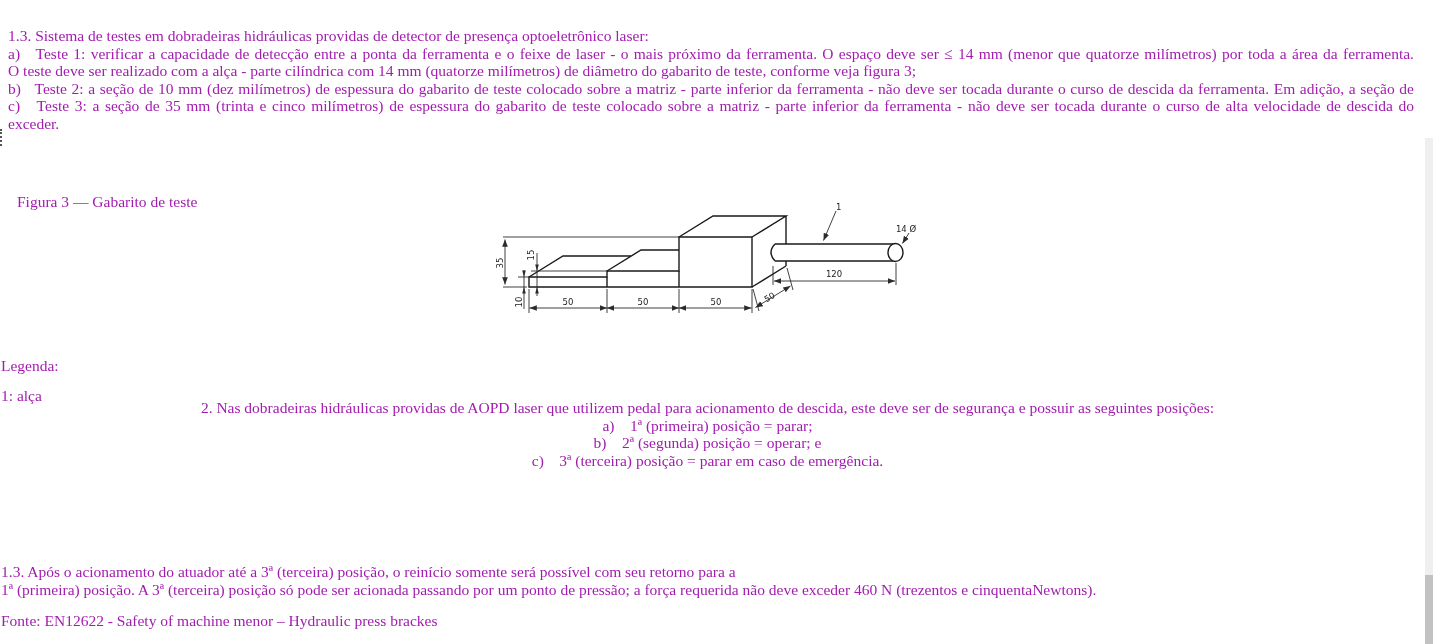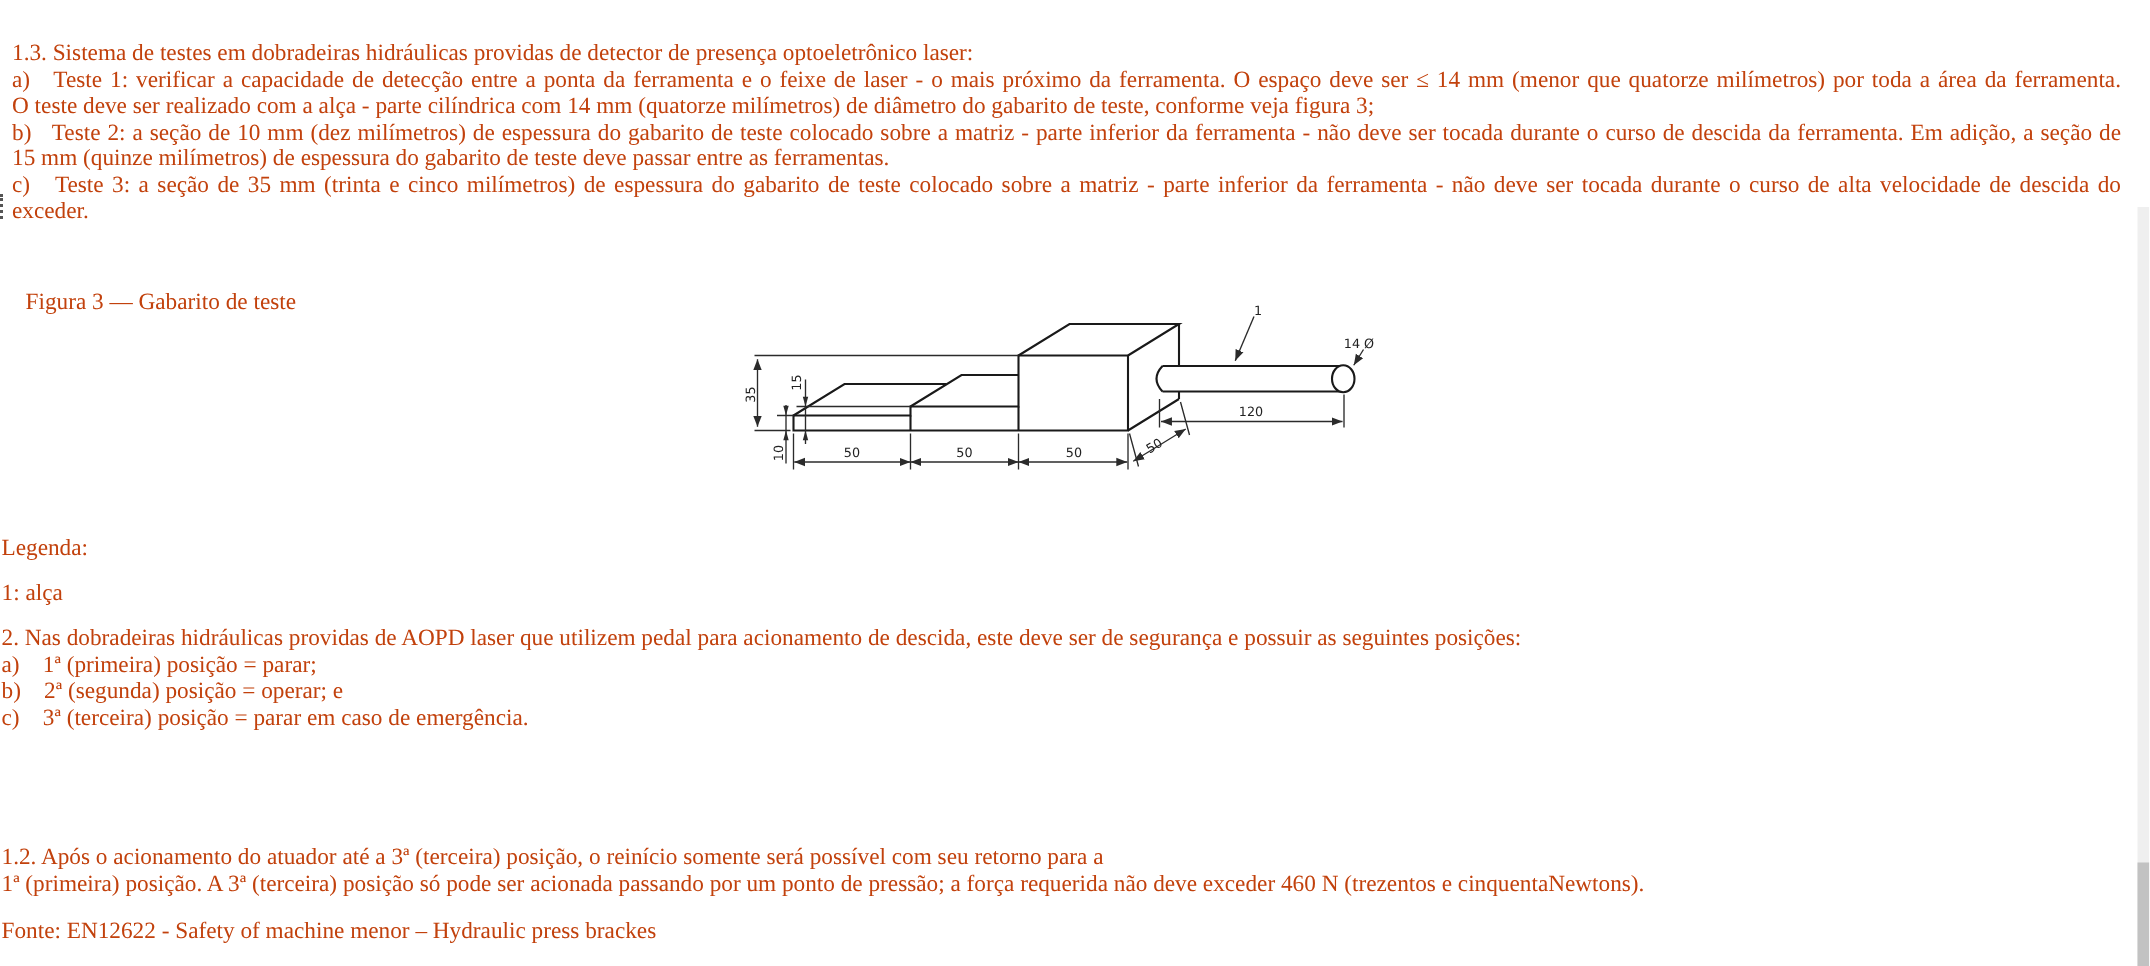--- a/index.html
+++ b/index.html
@@ -4,7 +4,7 @@
 <style>
   html,body{margin:0;padding:0;background:#ffffff;}
   #page{position:relative;width:1433px;height:644px;background:#fff;overflow:hidden;
-        font-family:"Liberation Serif","DejaVu Serif",serif;color:#c2410c;font-size:15.5px;}
+        font-family:"Liberation Serif","DejaVu Serif",serif;color:#a21caf;font-size:15.5px;}
   .abs{position:absolute;}
   .line{height:17.5px;line-height:17.5px;white-space:nowrap;}
   .stretch{white-space:normal;text-align:justify;text-align-last:justify;}

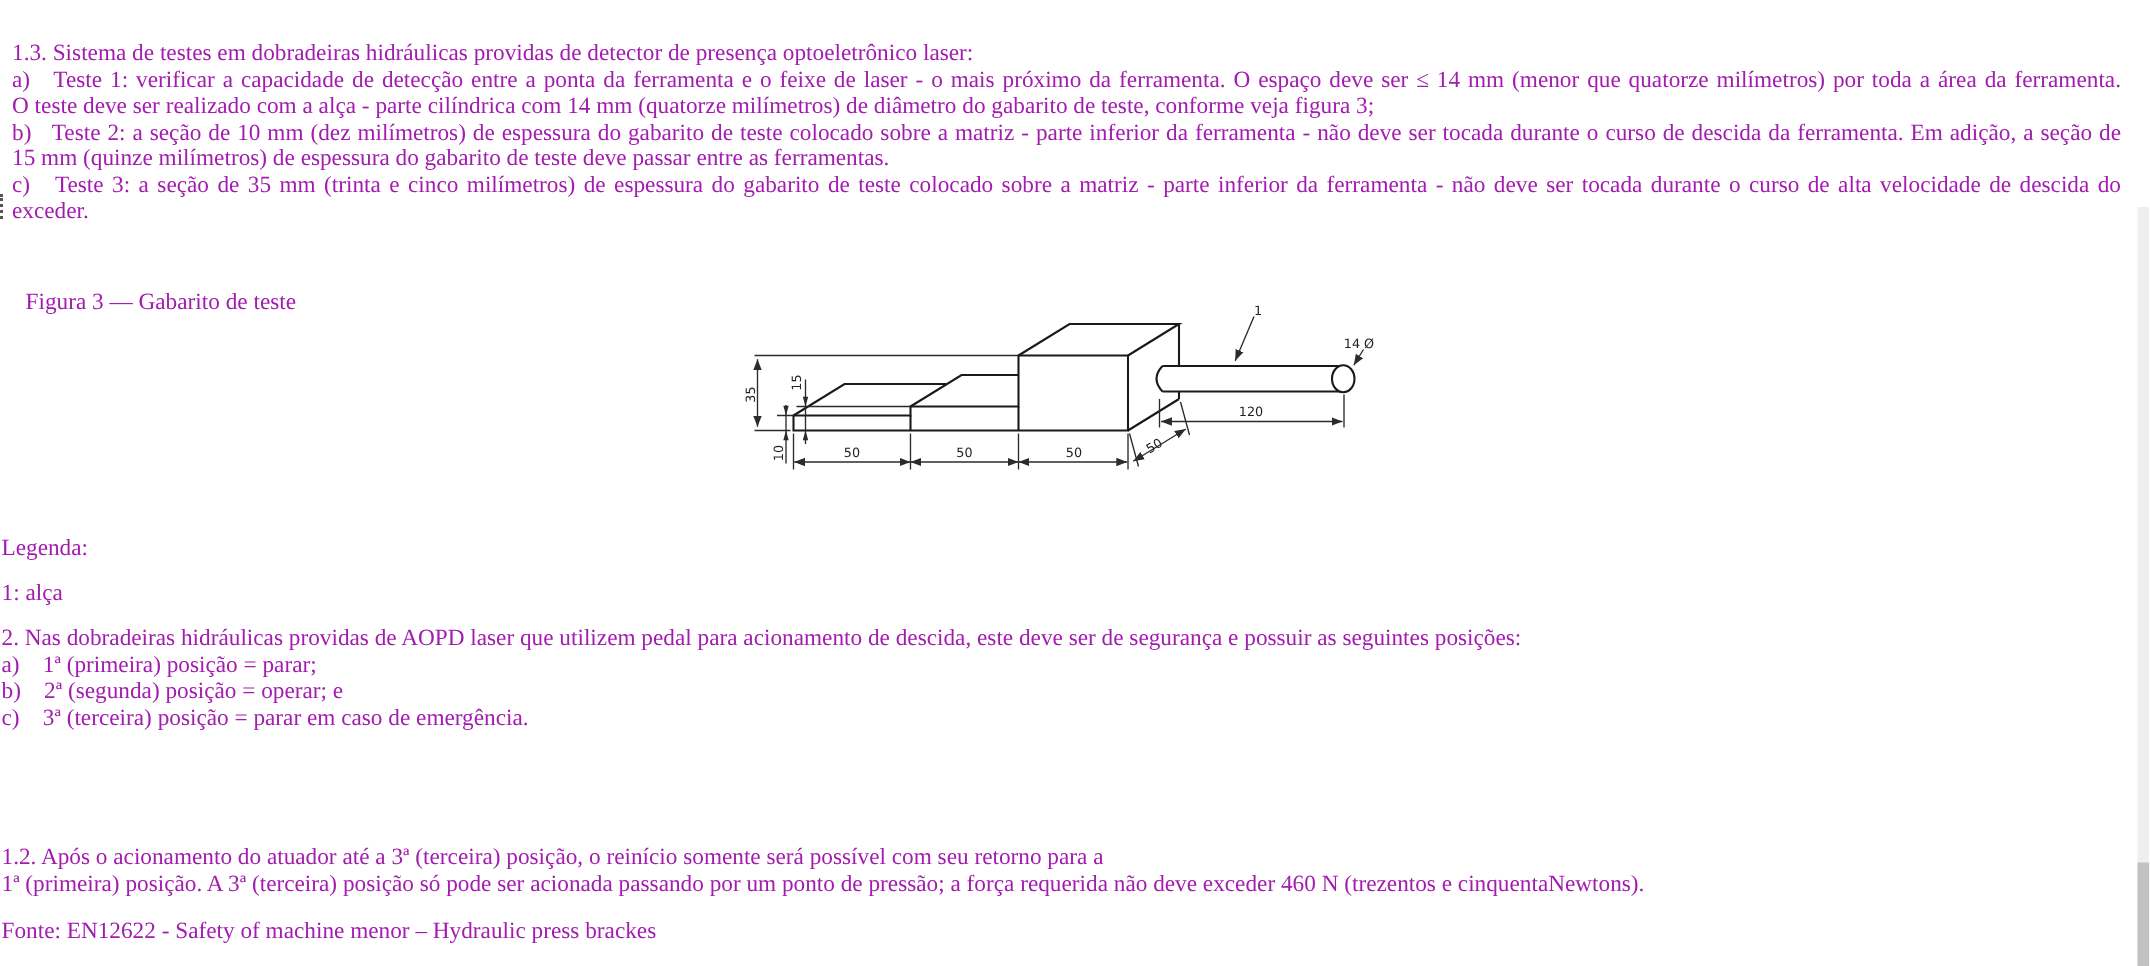--- a/index.html
+++ b/index.html
@@ -24,7 +24,6 @@
     <div class="line stretch">a)&nbsp;&nbsp; Teste 1: verificar a capacidade de detecção entre a ponta da ferramenta e o feixe de laser - o mais próximo da ferramenta. O espaço deve ser ≤ 14 mm (menor que quatorze milímetros) por toda a área da ferramenta.</div>
     <div class="line">O teste deve ser realizado com a alça - parte cilíndrica com 14 mm (quatorze milímetros) de diâmetro do gabarito de teste, conforme veja figura 3;</div>
     <div class="line stretch">b)&nbsp;&nbsp; Teste 2: a seção de 10 mm (dez milímetros) de espessura do gabarito de teste colocado sobre a matriz - parte inferior da ferramenta - não deve ser tocada durante o curso de descida da ferramenta. Em adição, a seção de</div>
-    <div class="line">15 mm (quinze milímetros) de espessura do gabarito de teste deve passar entre as ferramentas.</div>
     <div class="line stretch">c)&nbsp;&nbsp; Teste 3: a seção de 35 mm (trinta e cinco milímetros) de espessura do gabarito de teste colocado sobre a matriz - parte inferior da ferramenta - não deve ser tocada durante o curso de alta velocidade de descida do</div>
     <div class="line">exceder.</div>
   </div>

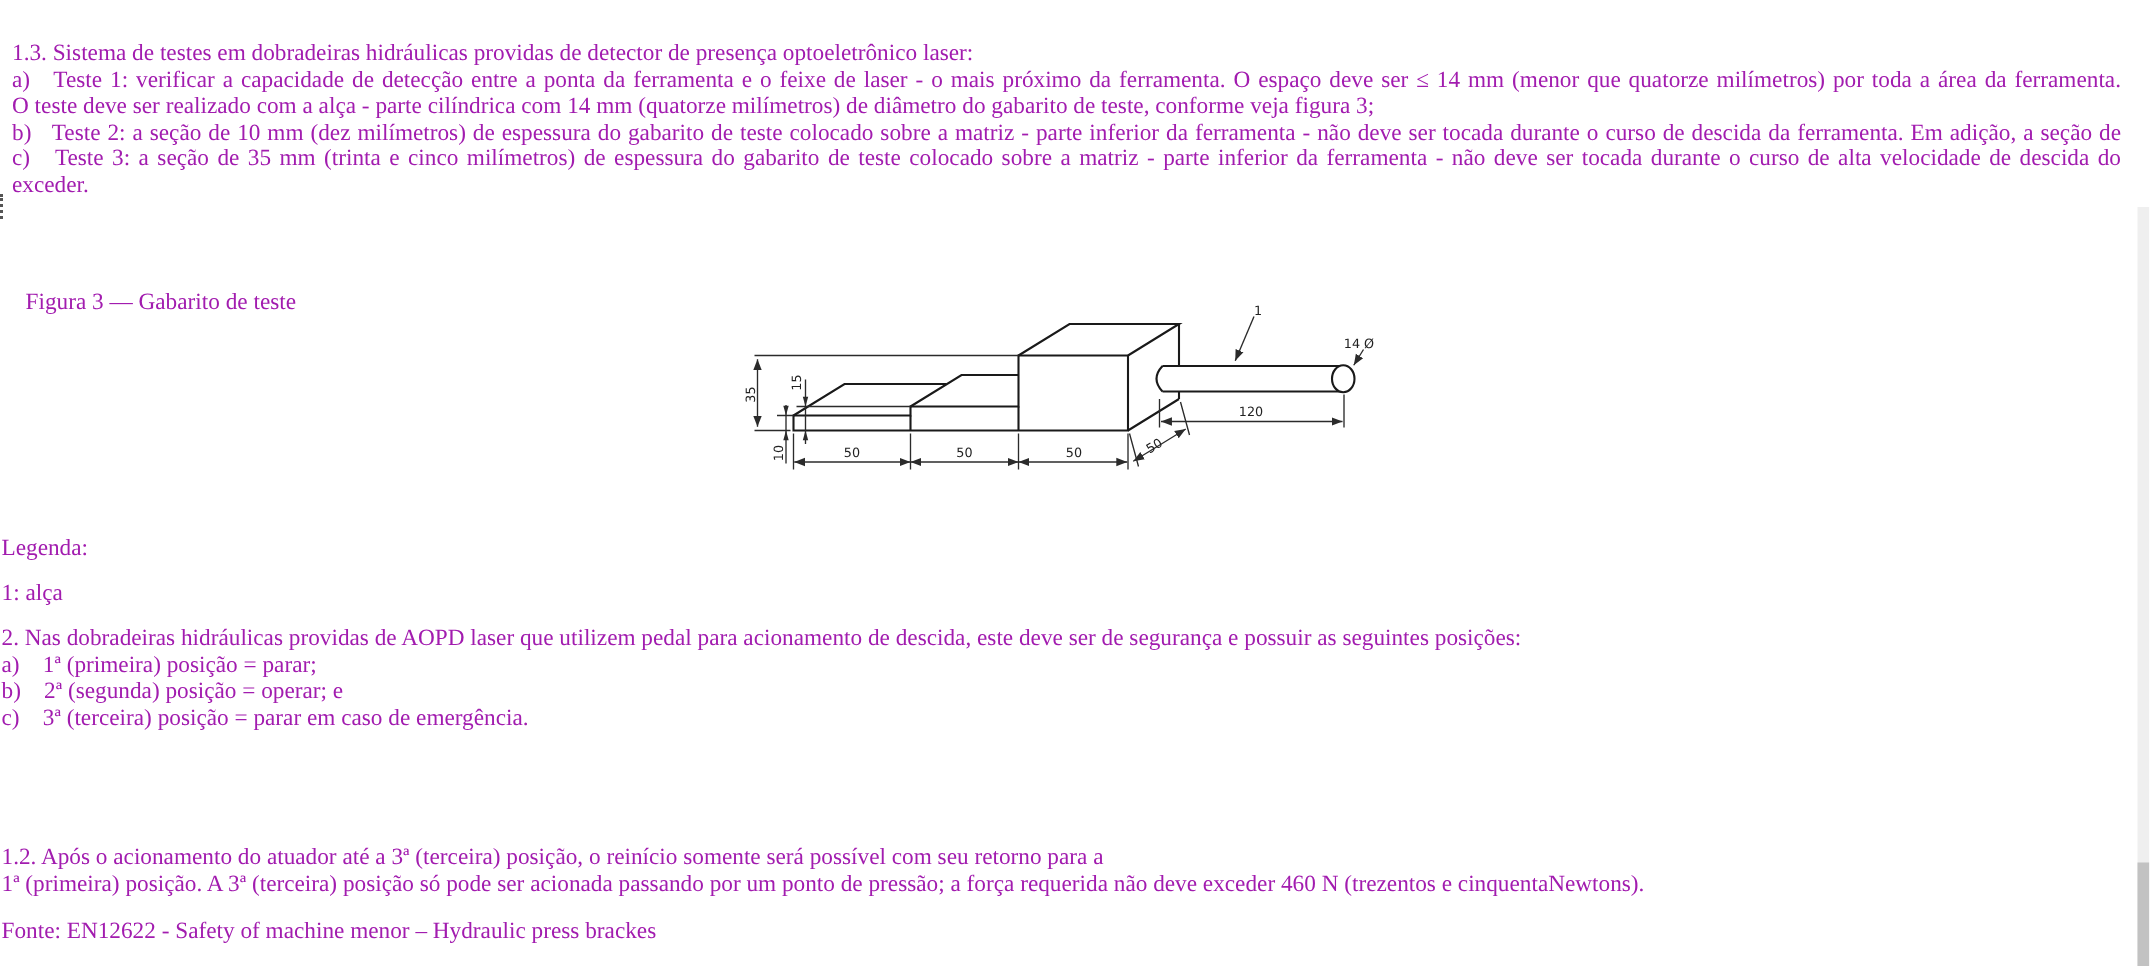--- a/index.html
+++ b/index.html
@@ -92,7 +92,7 @@
   <div class="abs line" style="left:1px;top:357px;">Legenda:</div>
   <div class="abs line" style="left:1px;top:387px;">1: alça</div>
 
-  <div class="abs" style="left:1px;top:417px;width:1413px;">
+  <div class="abs" style="left:1px;top:399px;width:1413px;text-align:center;">
     <div class="line">2. Nas dobradeiras hidráulicas providas de AOPD laser que utilizem pedal para acionamento de descida, este deve ser de segurança e possuir as seguintes posições:</div>
     <div class="line">a)&nbsp;&nbsp;&nbsp; 1ª (primeira) posição = parar;</div>
     <div class="line">b)&nbsp;&nbsp;&nbsp; 2ª (segunda) posição = operar; e</div>

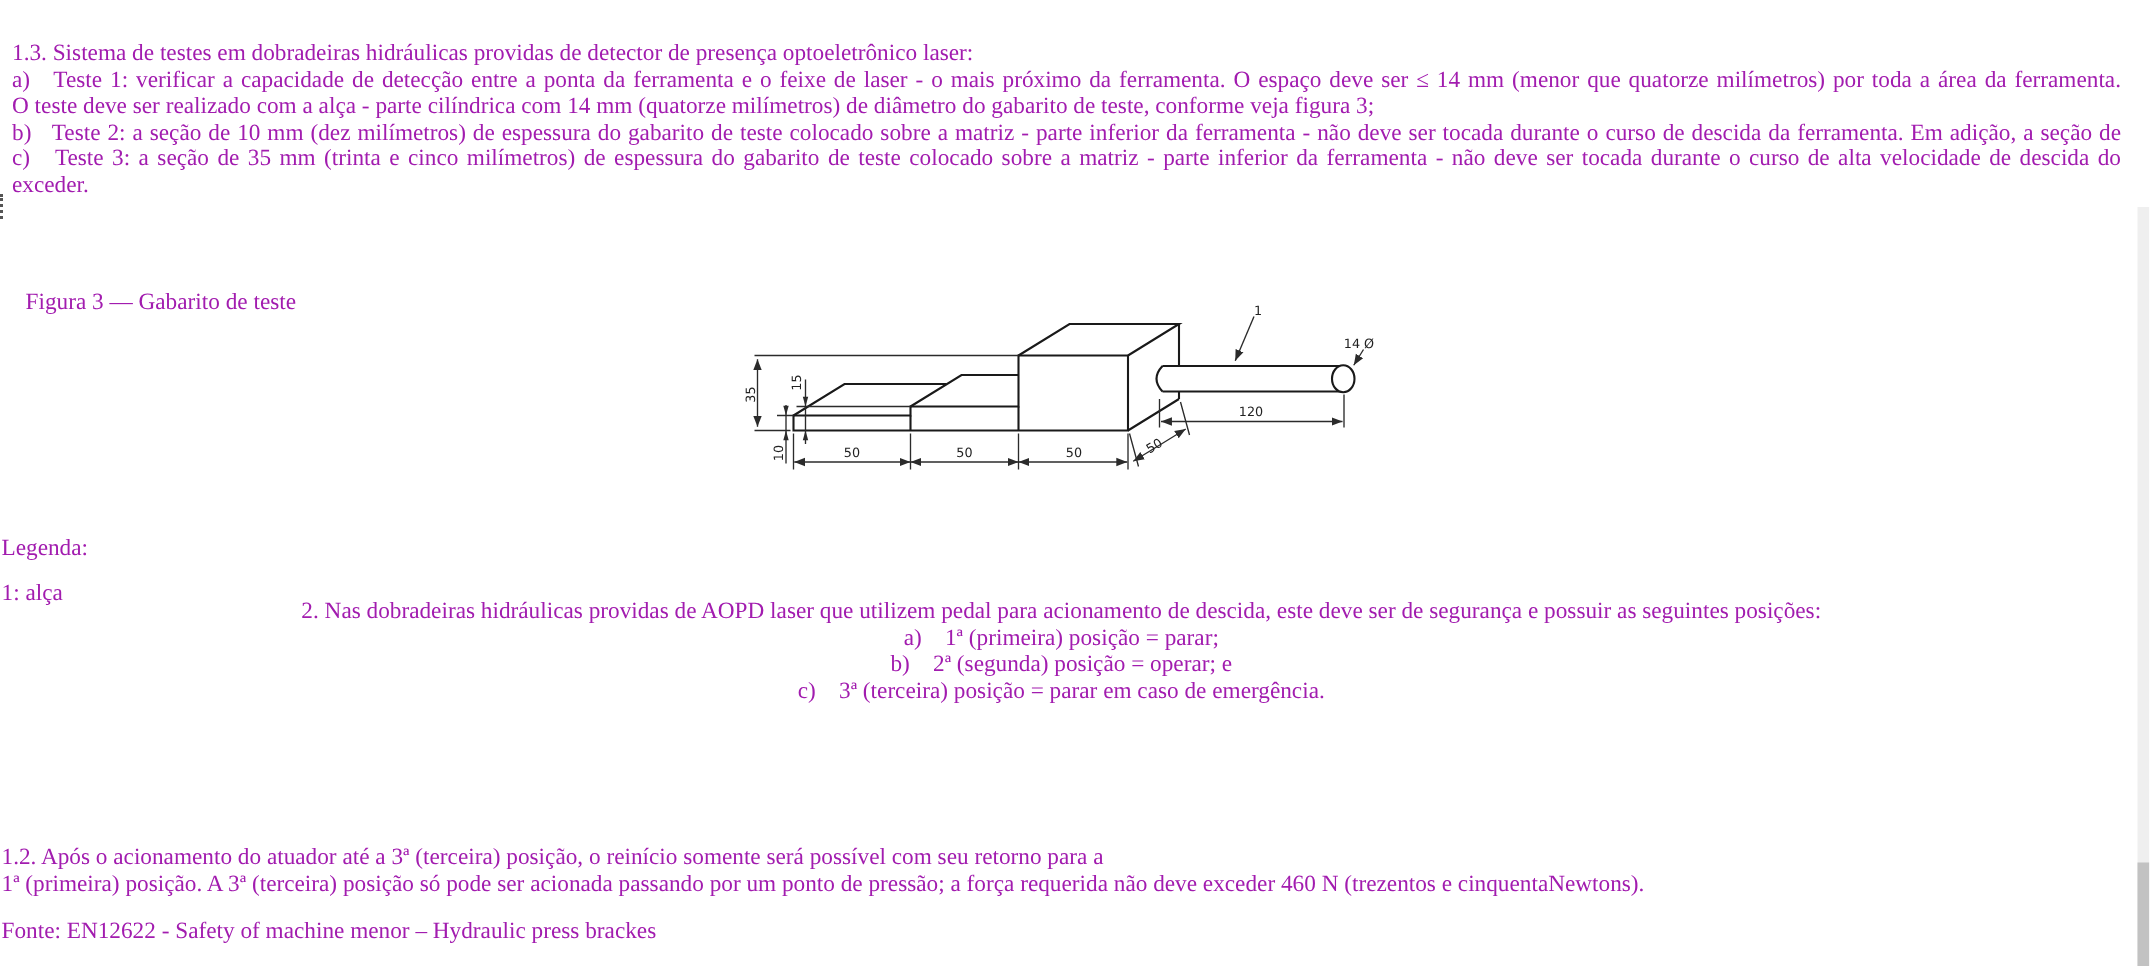--- a/index.html
+++ b/index.html
@@ -101,7 +101,7 @@
 
 
   <div class="abs" style="left:1px;top:563px;width:1413px;">
-    <div class="line">1.2. Após o acionamento do atuador até a 3ª (terceira) posição, o reinício somente será possível com seu retorno para a</div>
+    <div class="line">1.3. Após o acionamento do atuador até a 3ª (terceira) posição, o reinício somente será possível com seu retorno para a</div>
     <div class="line">1ª (primeira) posição. A 3ª (terceira) posição só pode ser acionada passando por um ponto de pressão; a força requerida não deve exceder 460 N (trezentos e cinquentaNewtons).</div>
   </div>
 

